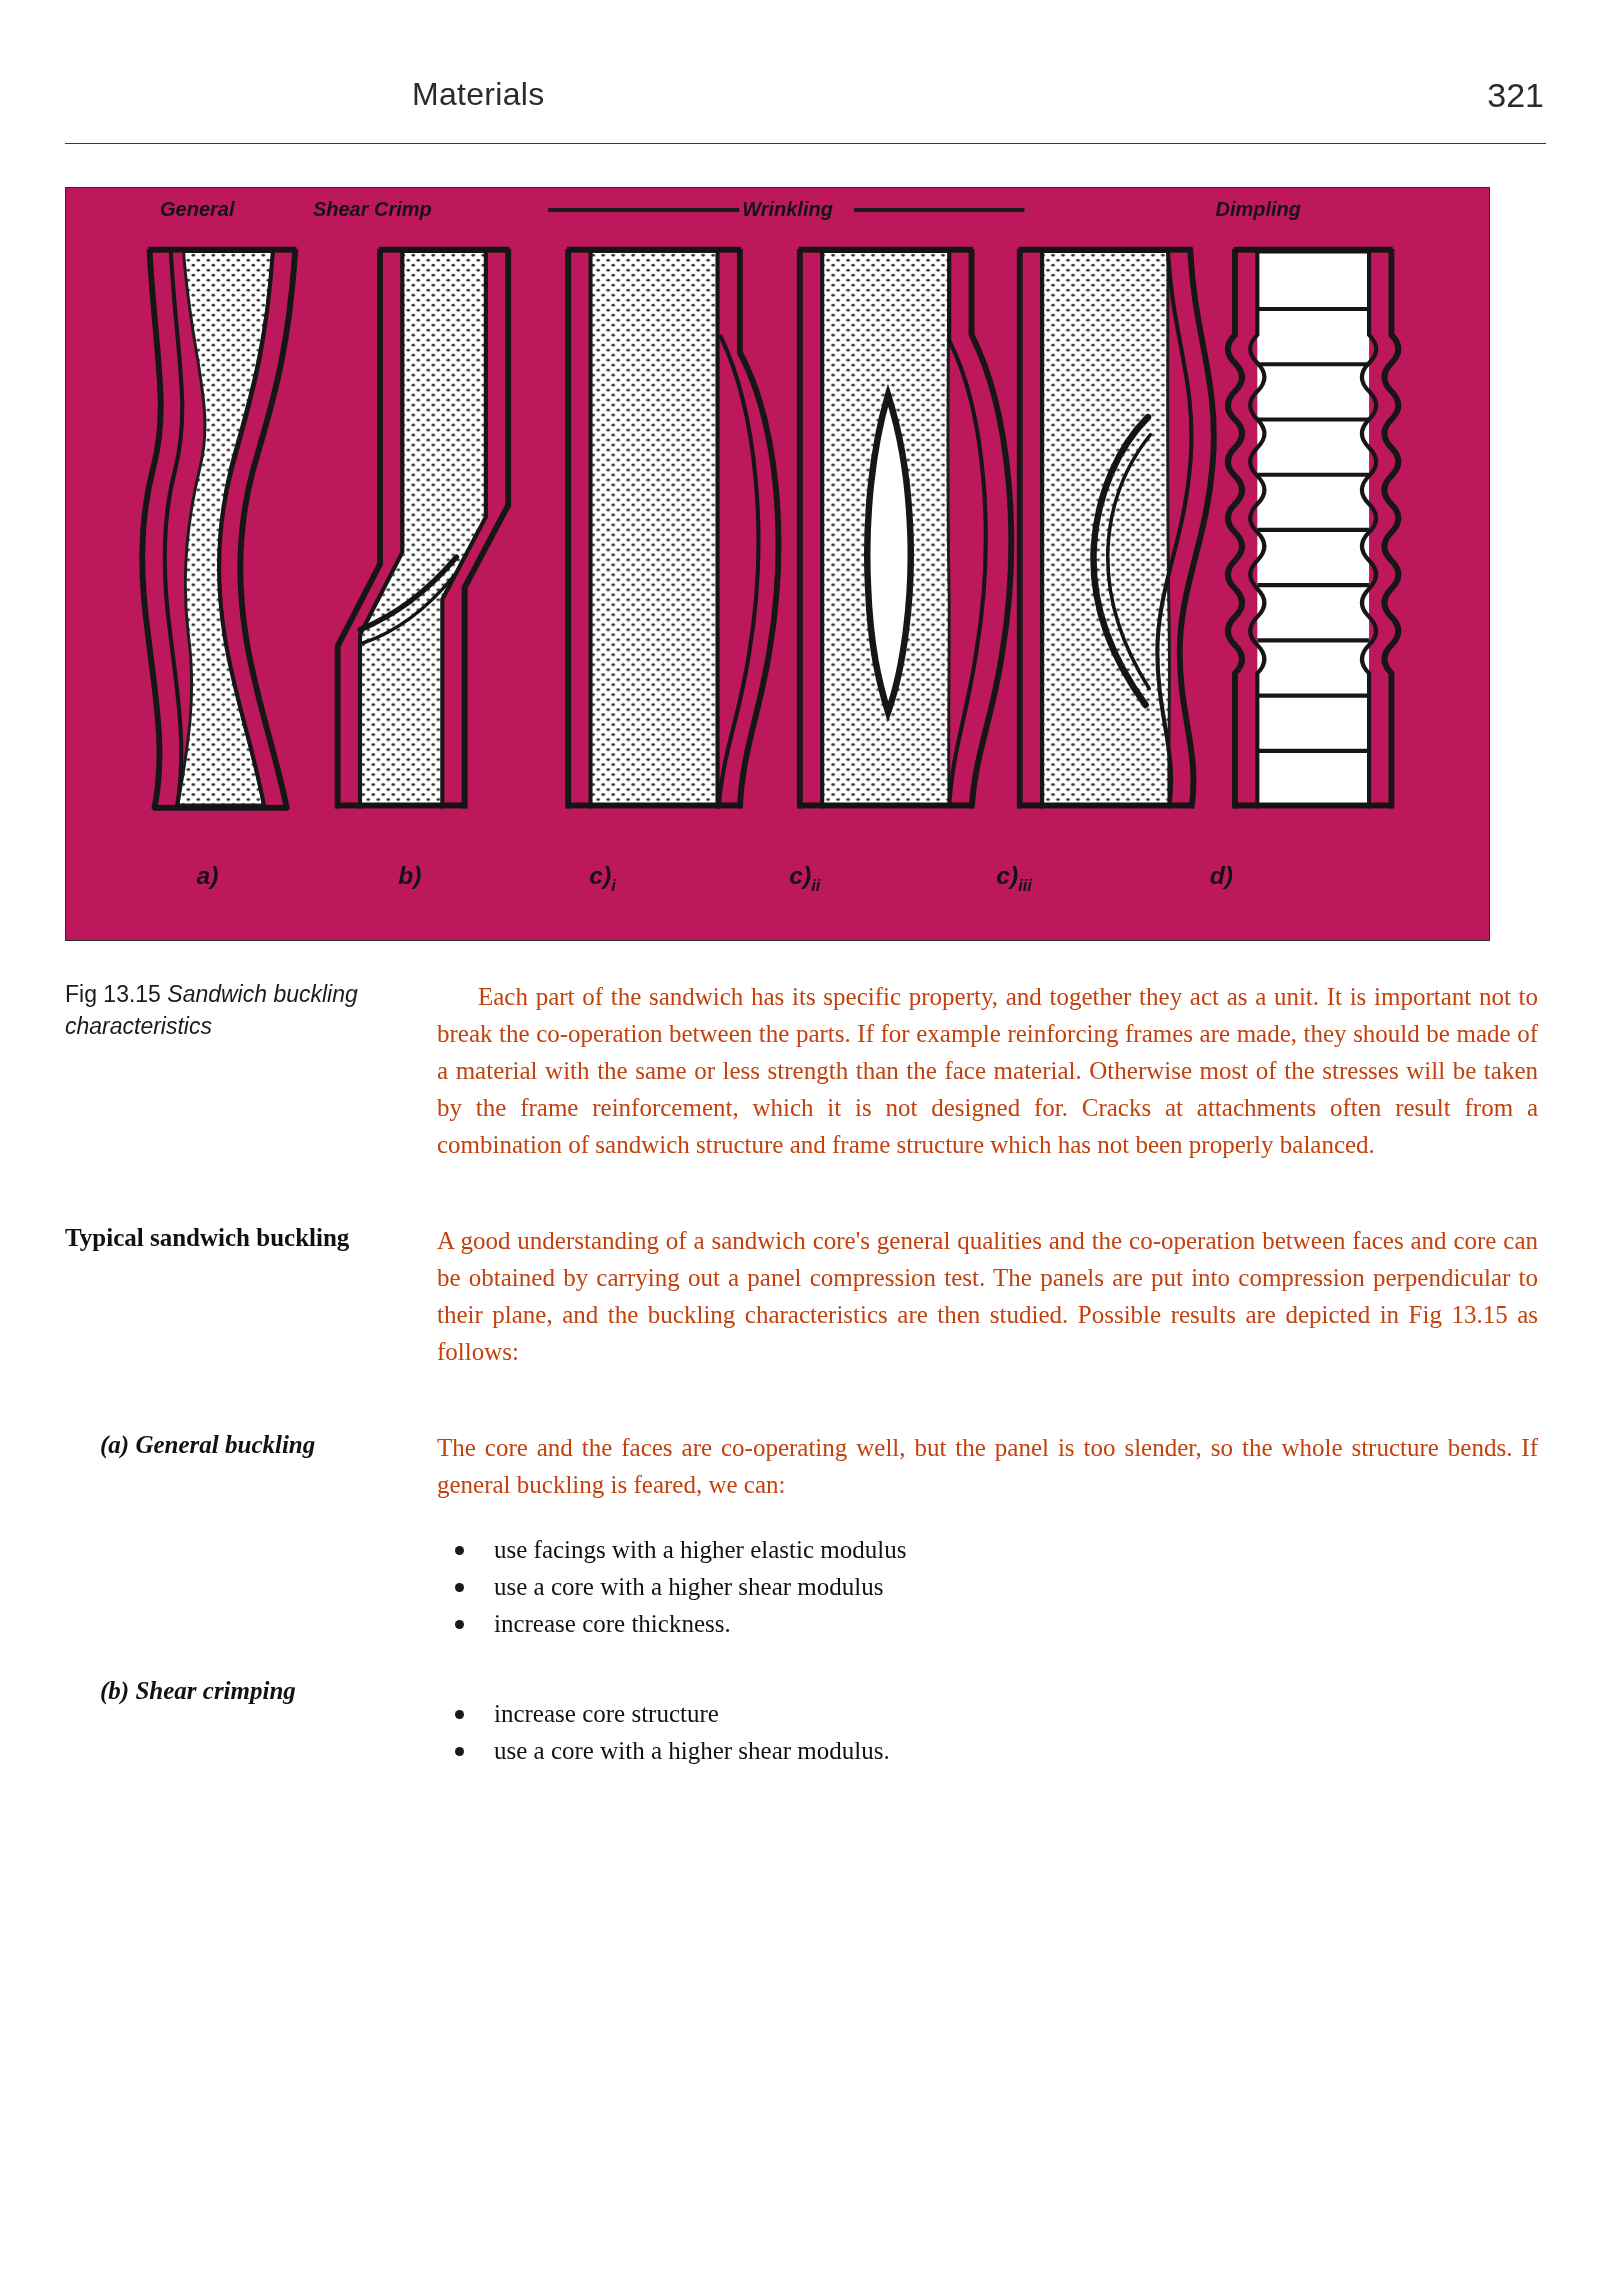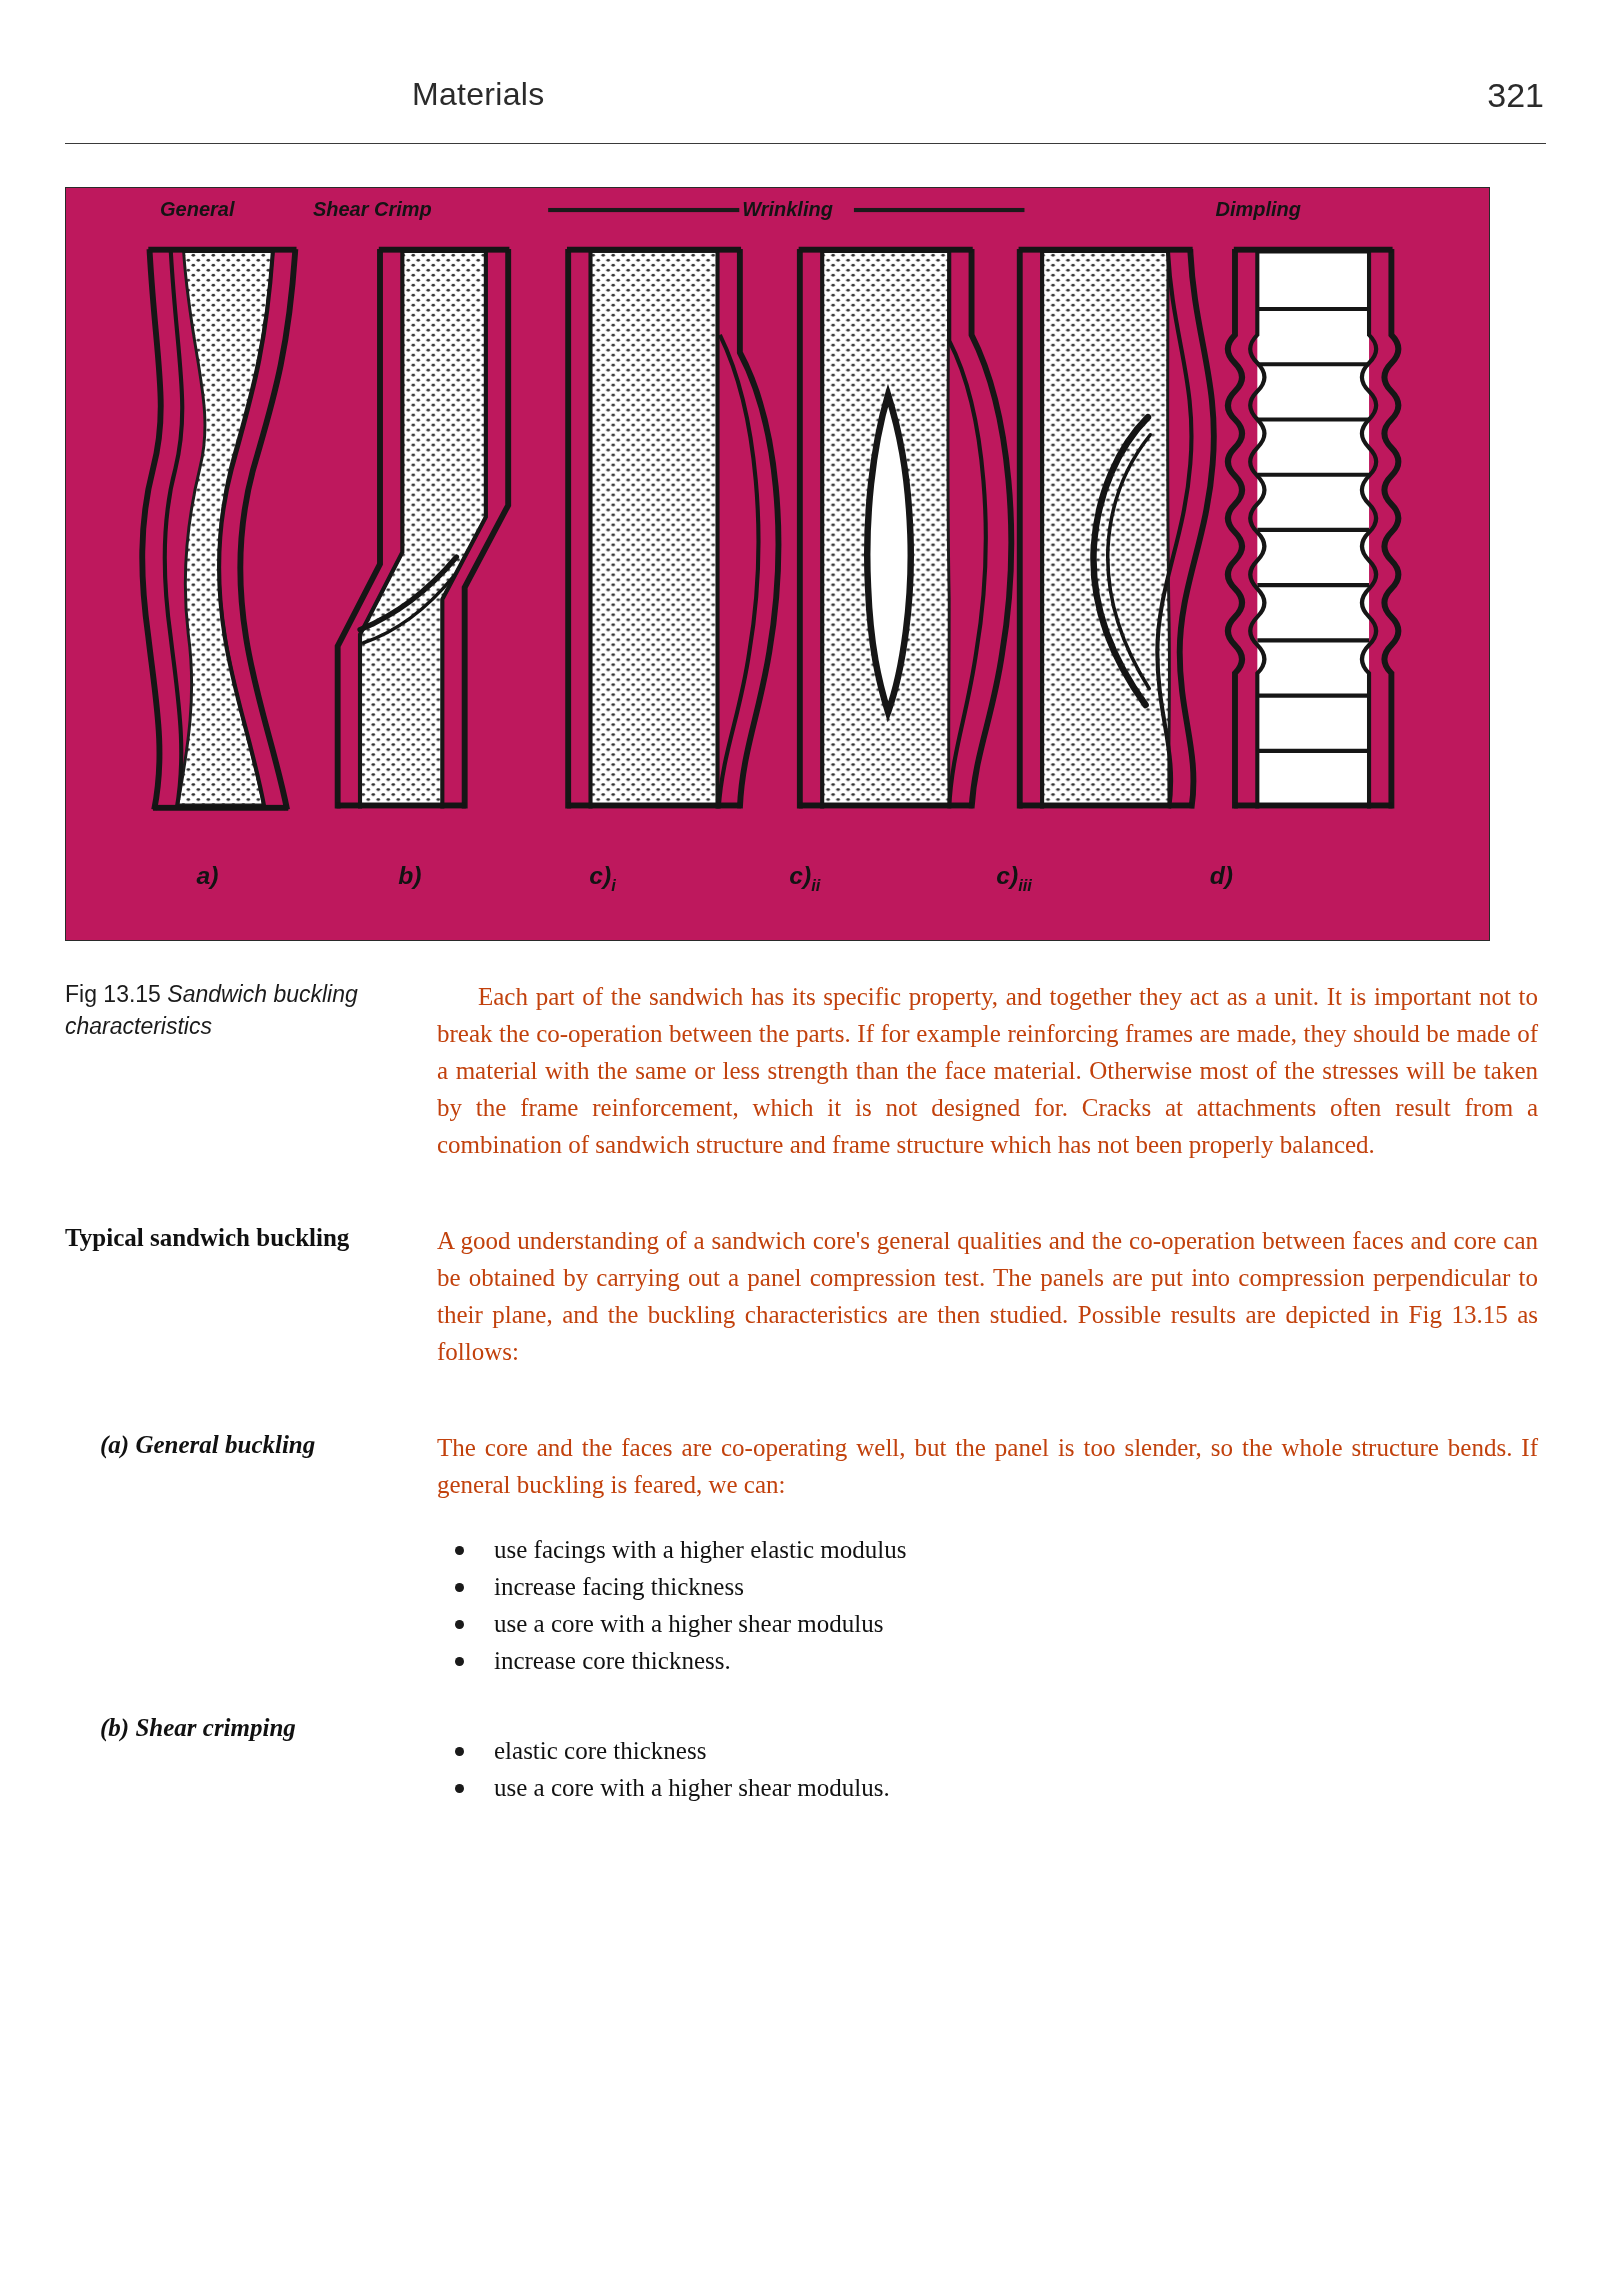--- a/index.html
+++ b/index.html
@@ -375,7 +375,6 @@
       <div class="gap-s"></div>
       <ul class="bullets">
         <li><span class="bullet-dot"></span><span>use facings with a higher elastic modulus</span></li>
-        <li><span class="bullet-dot"></span><span>increase facing thickness</span></li>
         <li><span class="bullet-dot"></span><span>use a core with a higher shear modulus</span></li>
         <li><span class="bullet-dot"></span><span>increase core thickness.</span></li>
       </ul>

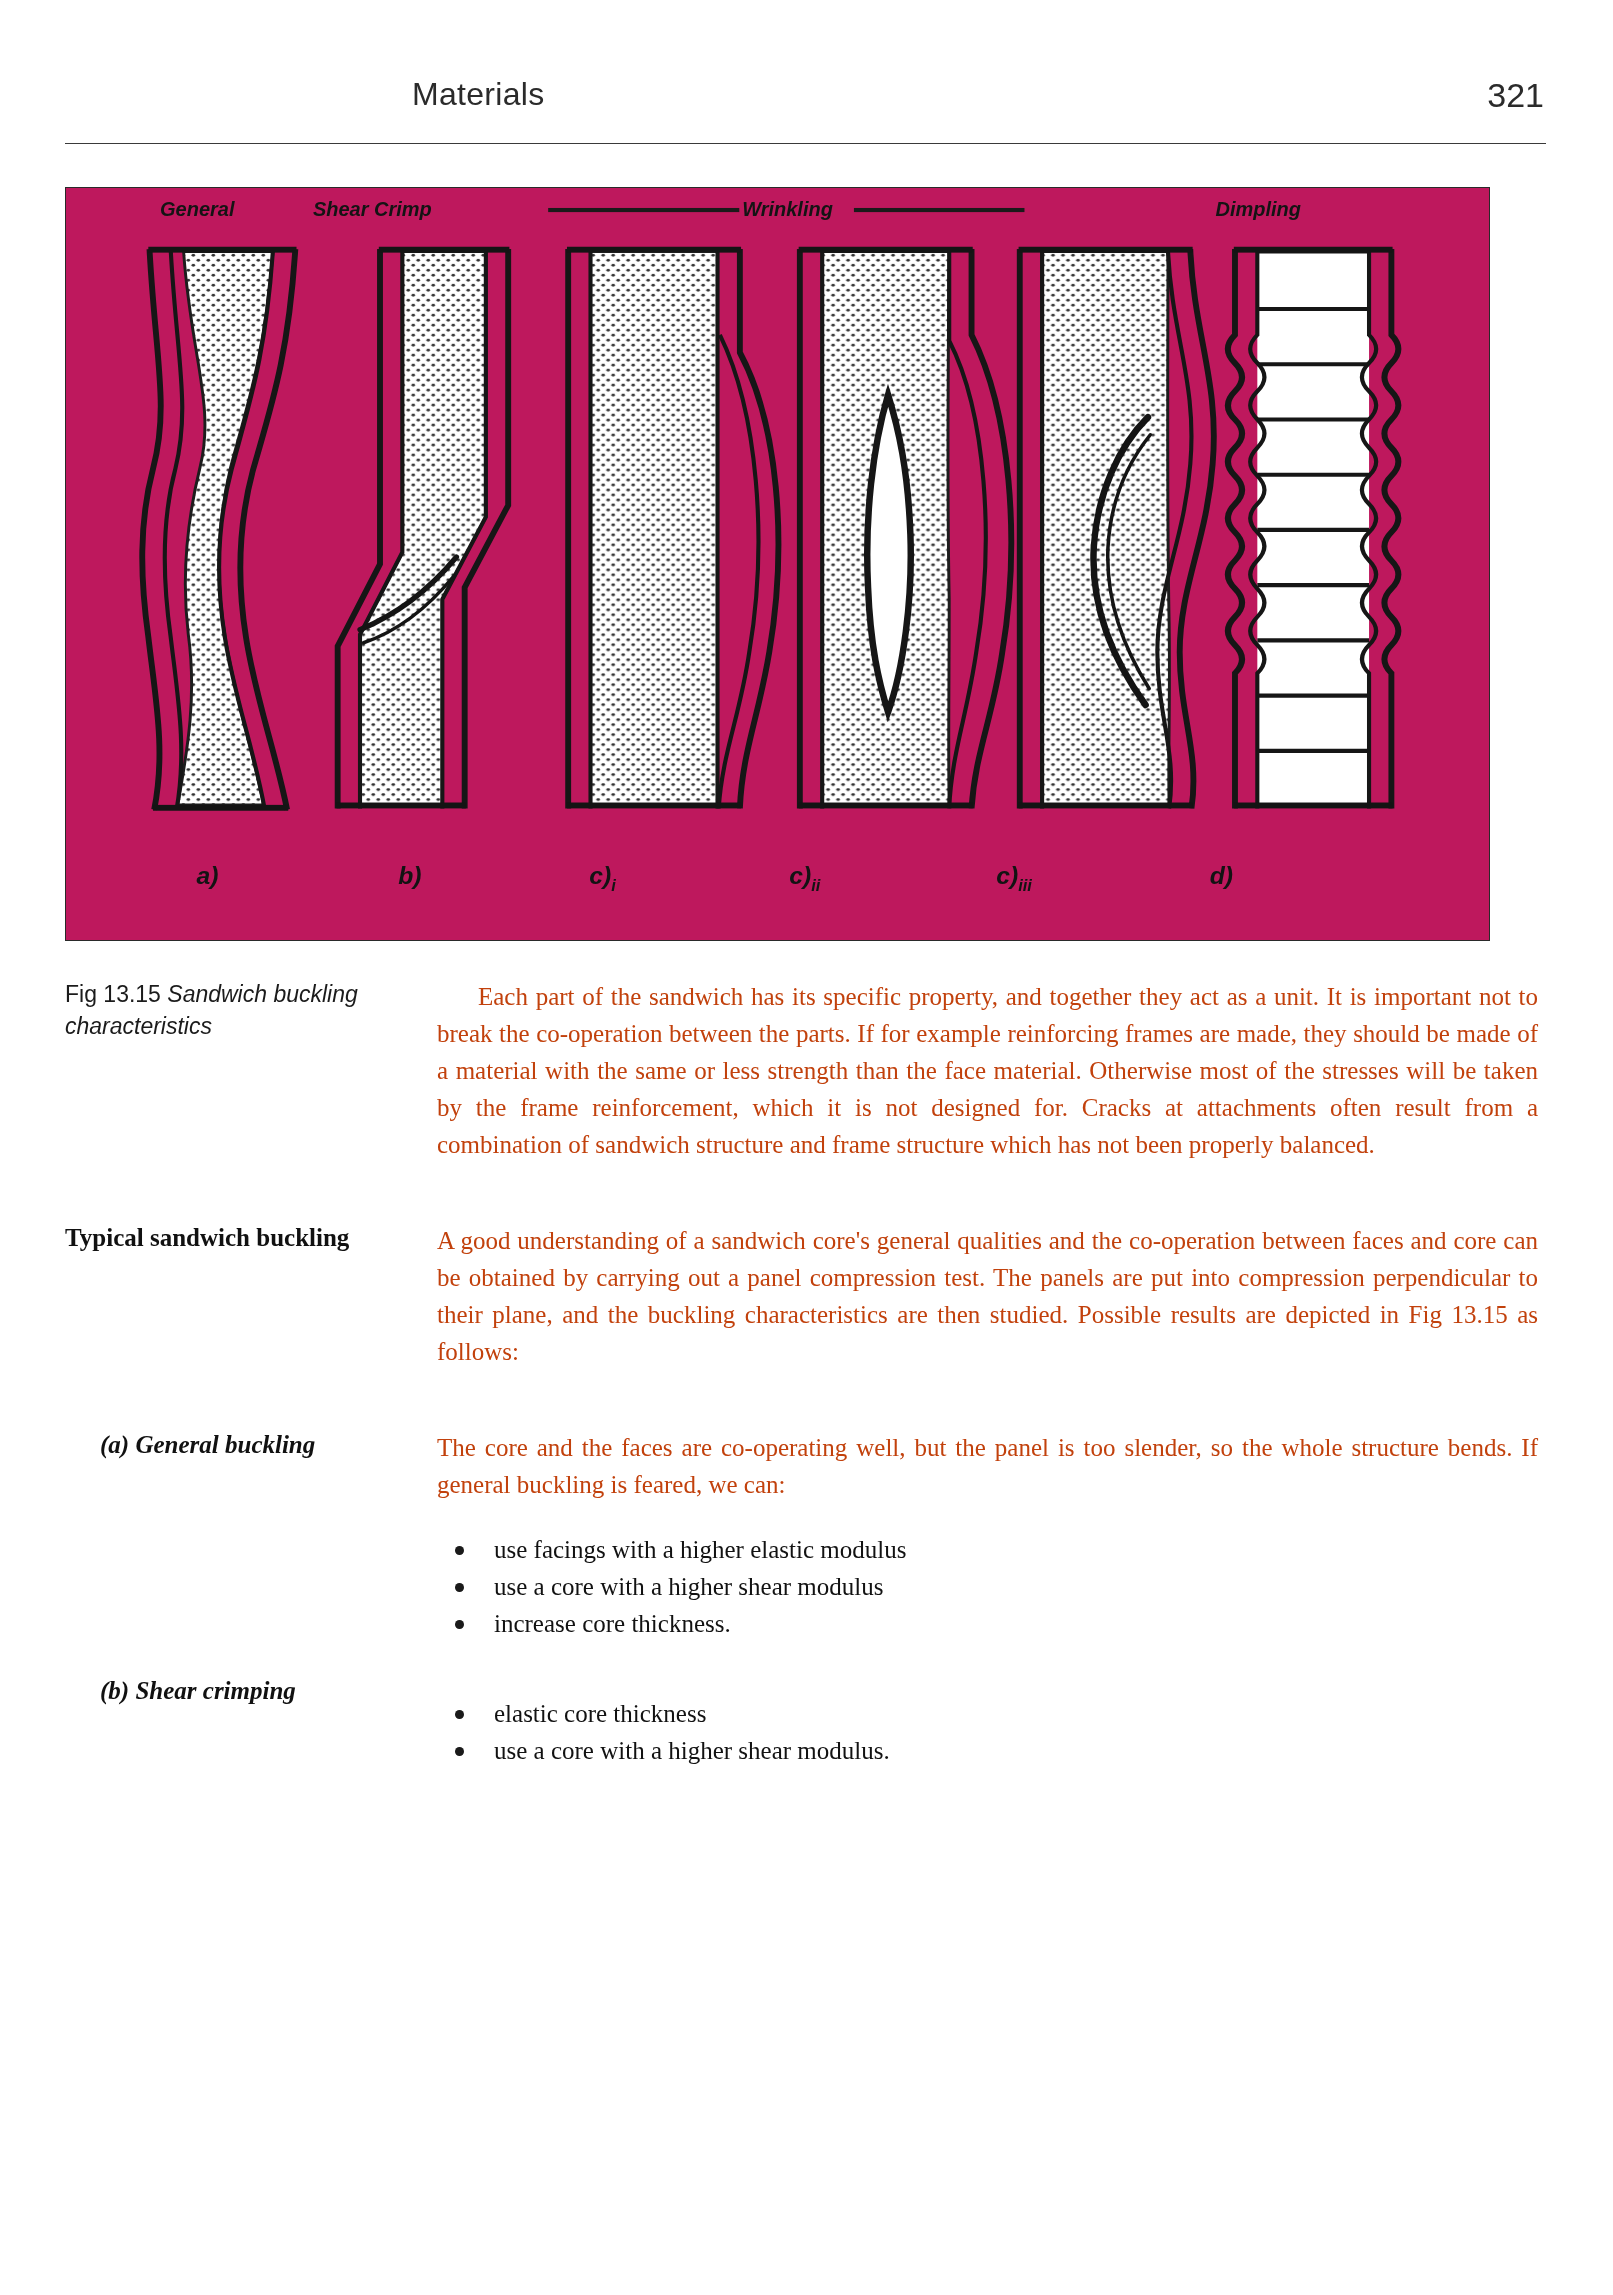--- a/index.html
+++ b/index.html
@@ -390,7 +390,7 @@
     <div class="text-col">
       <div class="gap-s"></div>
       <ul class="bullets">
-        <li><span class="bullet-dot"></span><span>elastic core thickness</span></li>
+        <li><span class="bullet-dot"></span><span>increase core structure</span></li>
         <li><span class="bullet-dot"></span><span>use a core with a higher shear modulus.</span></li>
       </ul>
     </div>

